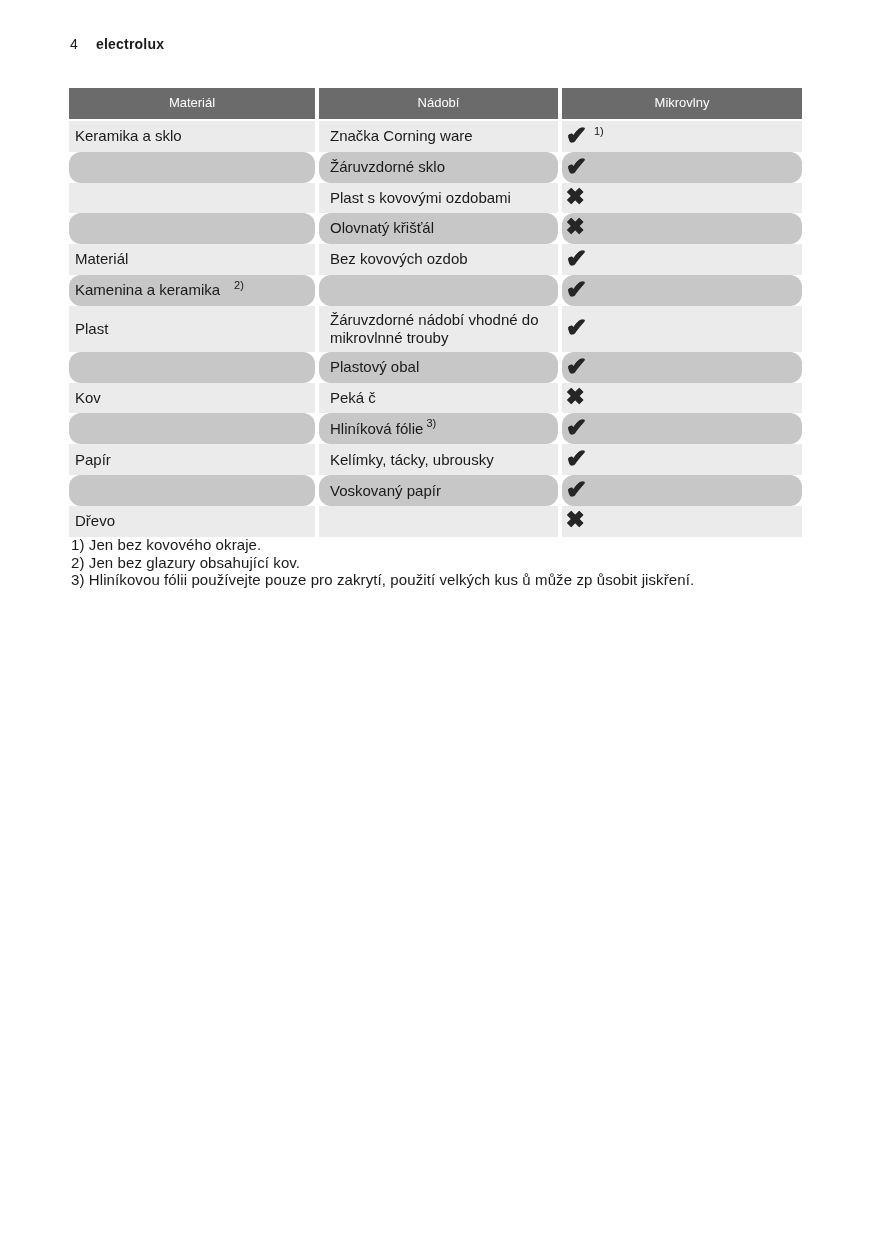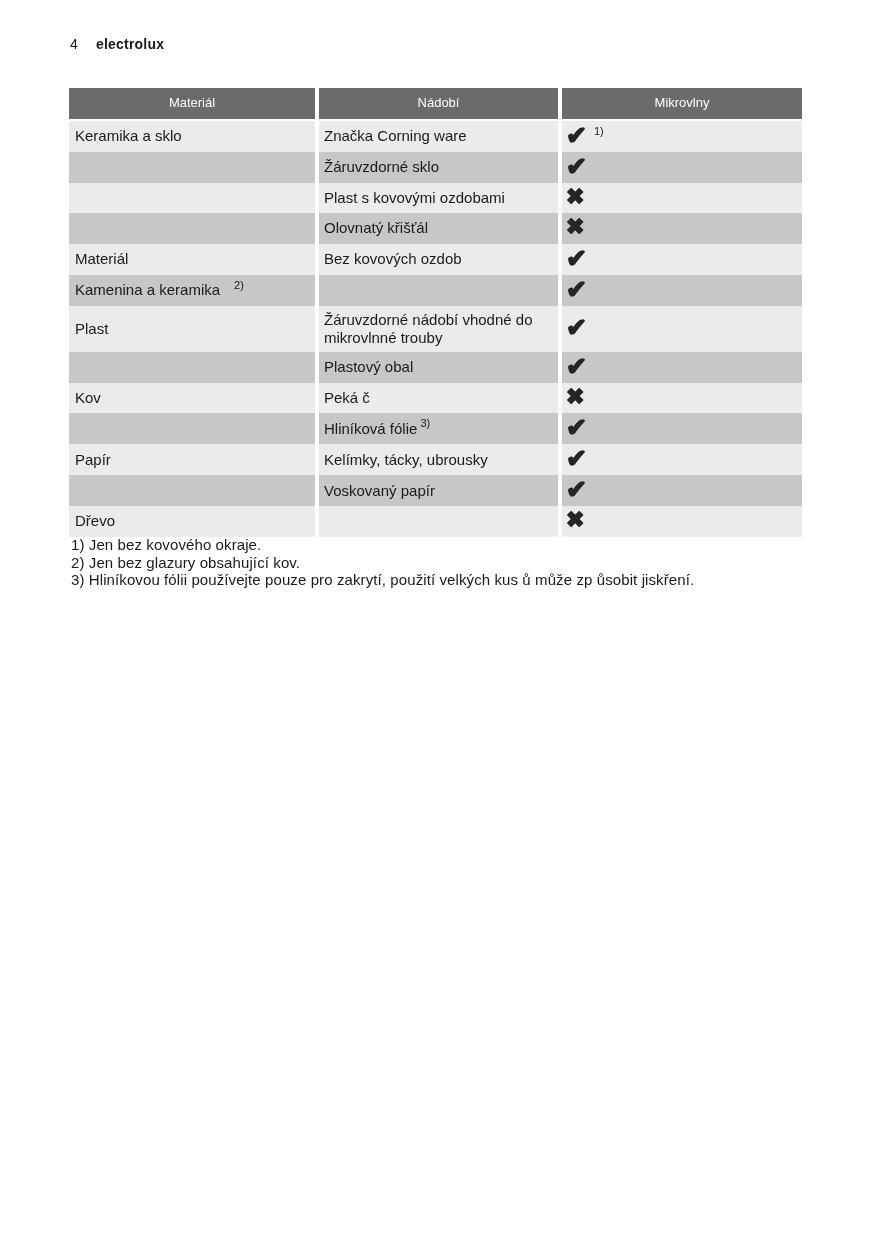--- a/index.html
+++ b/index.html
@@ -41,7 +41,7 @@
     padding: 3px 4px;
   }
   .cell.col-material { padding-left: 6px; }
-  .cell.col-dish     { padding-left: 5px; }
+  .cell.col-dish     { padding-left: 11px; }
   .cell.col-mark     { padding-left: 4px; }
   .row-light .cell { background: var(--row-light, #ebebeb); }
   .row-dark  .cell { background: var(--row-dark, #c7c7c7); }

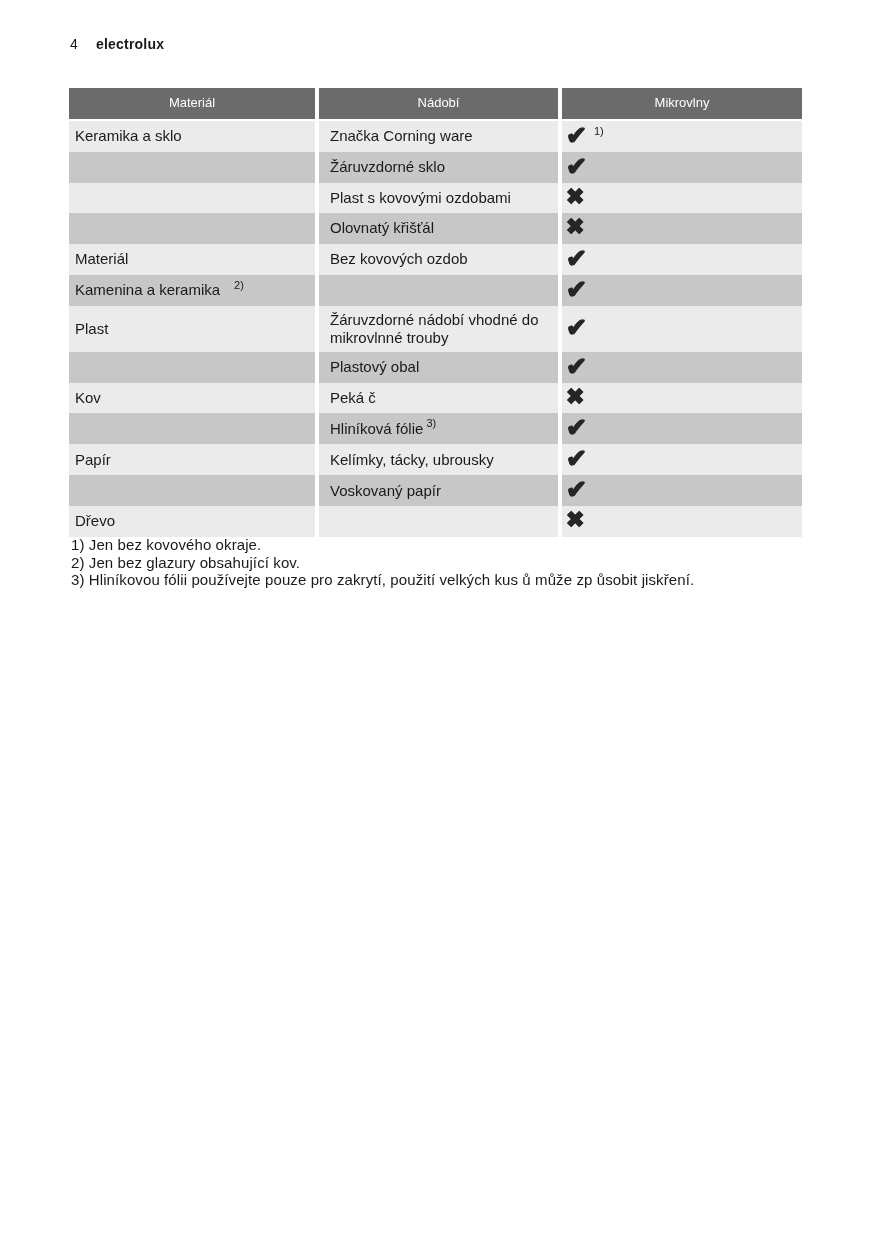--- a/index.html
+++ b/index.html
@@ -44,7 +44,7 @@
   .cell.col-dish     { padding-left: 11px; }
   .cell.col-mark     { padding-left: 4px; }
   .row-light .cell { background: var(--row-light, #ebebeb); }
-  .row-dark  .cell { background: var(--row-dark, #c7c7c7); }
+  .row-dark  .cell { background: var(--row-dark, #c7c7c7); border-radius: 12px; }
   .row-tall .cell { min-height: 46px; }
 
   .mark {

